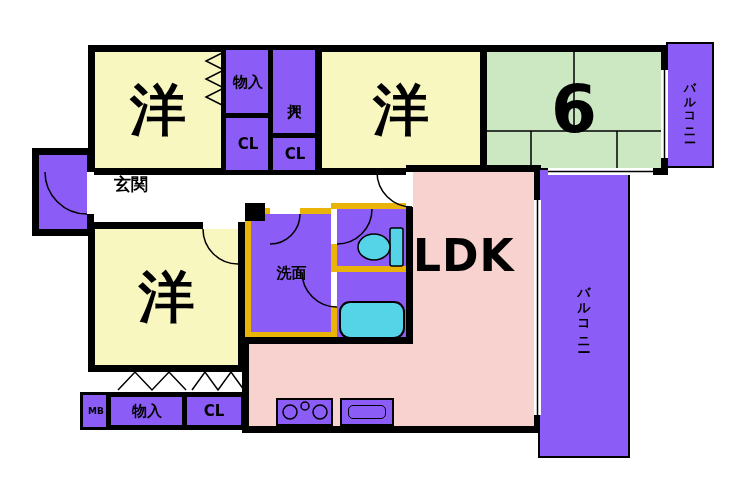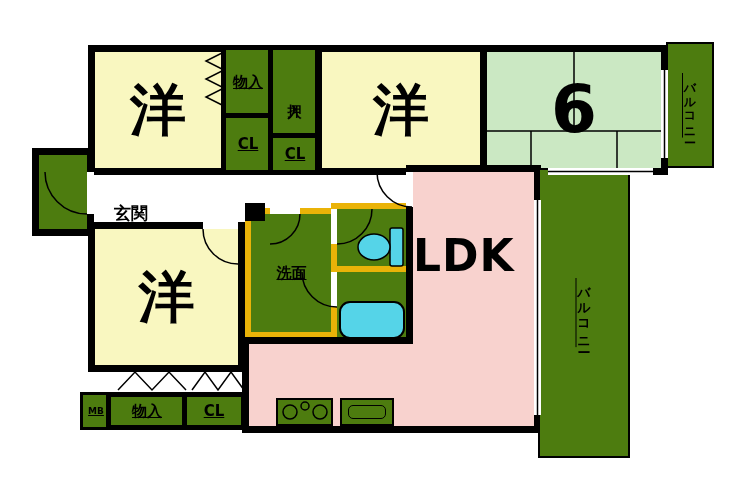--- a/index.html
+++ b/index.html
@@ -15,7 +15,7 @@
   .yellow{background:#F9F7C0;}
   .green{background:#CBE8C3;}
   .pink{background:#F8D2CE;}
-  .white{background:#4d7c0f;text-decoration:underline;}
+  .white{background:#8b5cf6;}
   .lbl{position:relative;z-index:10;font-weight:bold;color:#000;line-height:1;}
   .xl{font-size:56px;}
   .num{font-size:66px;}

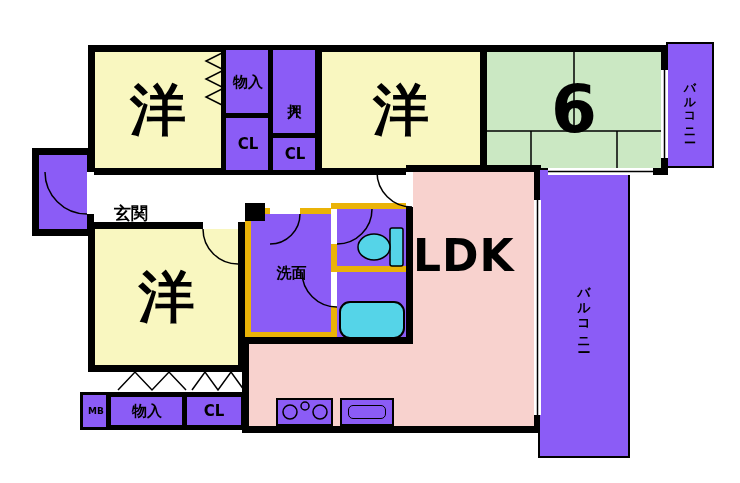--- a/index.html
+++ b/index.html
@@ -59,7 +59,7 @@
   </div>
 
   <div class="abs room b7 white" style="left:32px;top:148px;width:62px;height:88px;"></div>
-  <div class="abs" style="left:96px;top:176px;width:150px;height:46px;display:flex;align-items:flex-end;padding-left:18px;box-sizing:border-box;">
+  <div class="abs" style="left:96px;top:176px;width:150px;height:46px;display:flex;align-items:flex-start;padding-left:18px;box-sizing:border-box;">
     <span class="lbl md">玄関</span>
   </div>
 

